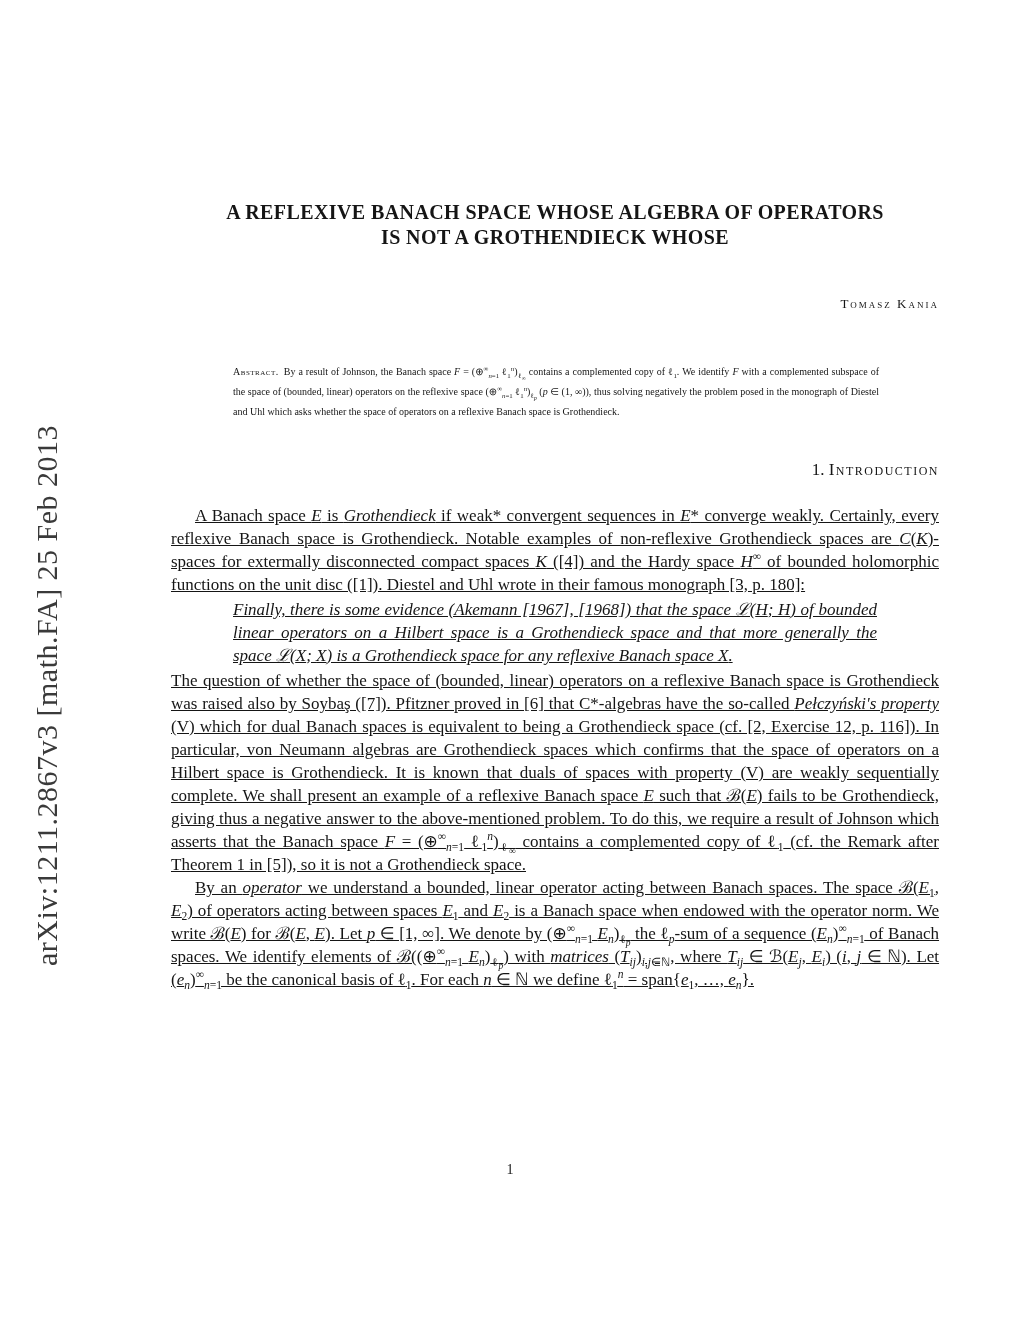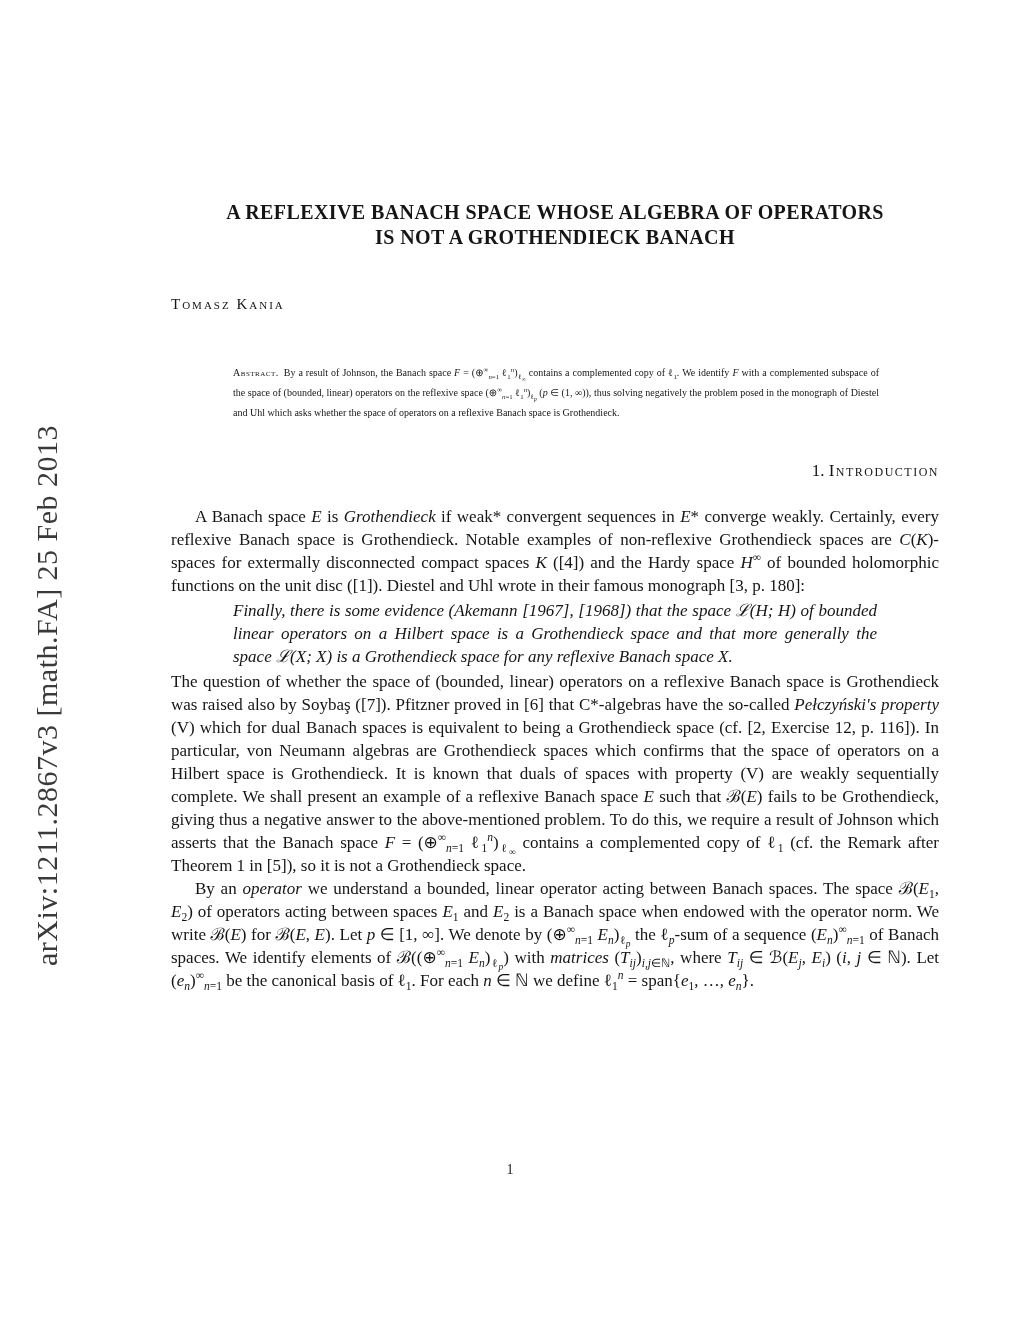--- a/index.html
+++ b/index.html
@@ -92,7 +92,7 @@
 
     <div class="title">
       <div>A REFLEXIVE BANACH SPACE WHOSE ALGEBRA OF OPERATORS</div>
-      <div>IS NOT A GROTHENDIECK BANACH</div>
+      <div>IS NOT A GROTHENDIECK WHOSE</div>
     </div>
 
     <div class="author">Tomasz Kania</div>

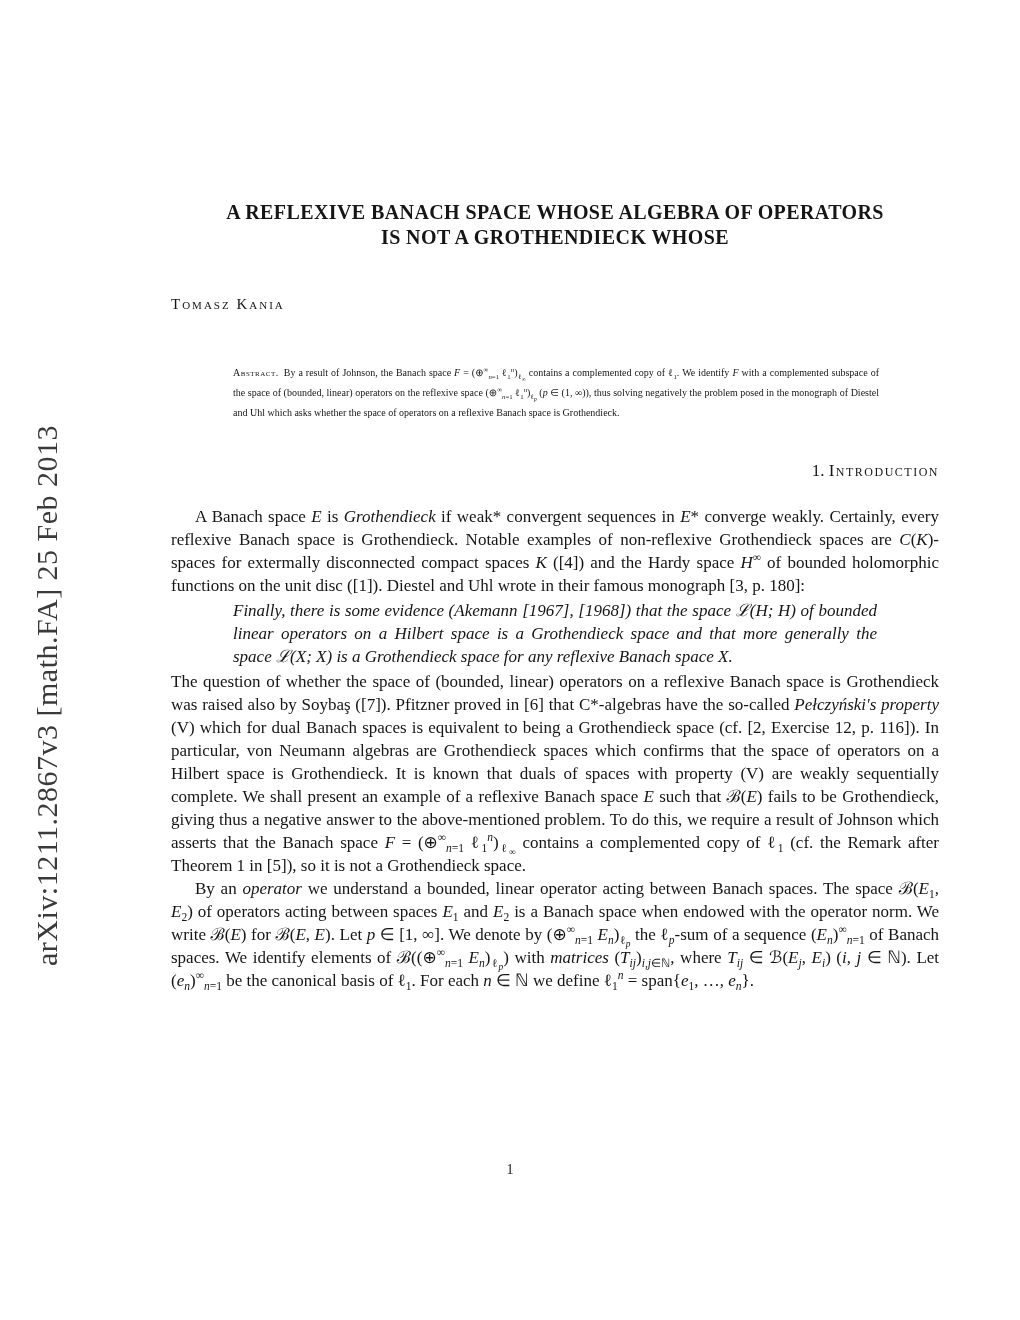--- a/index.html
+++ b/index.html
@@ -34,9 +34,9 @@
   }
 
   .author {
-    text-align: left;
+    text-align: right;
     margin-top: 46px;
-    font-size: 15px;
+    font-size: 13px;
     font-variant: small-caps;
     letter-spacing: 2px;
   }

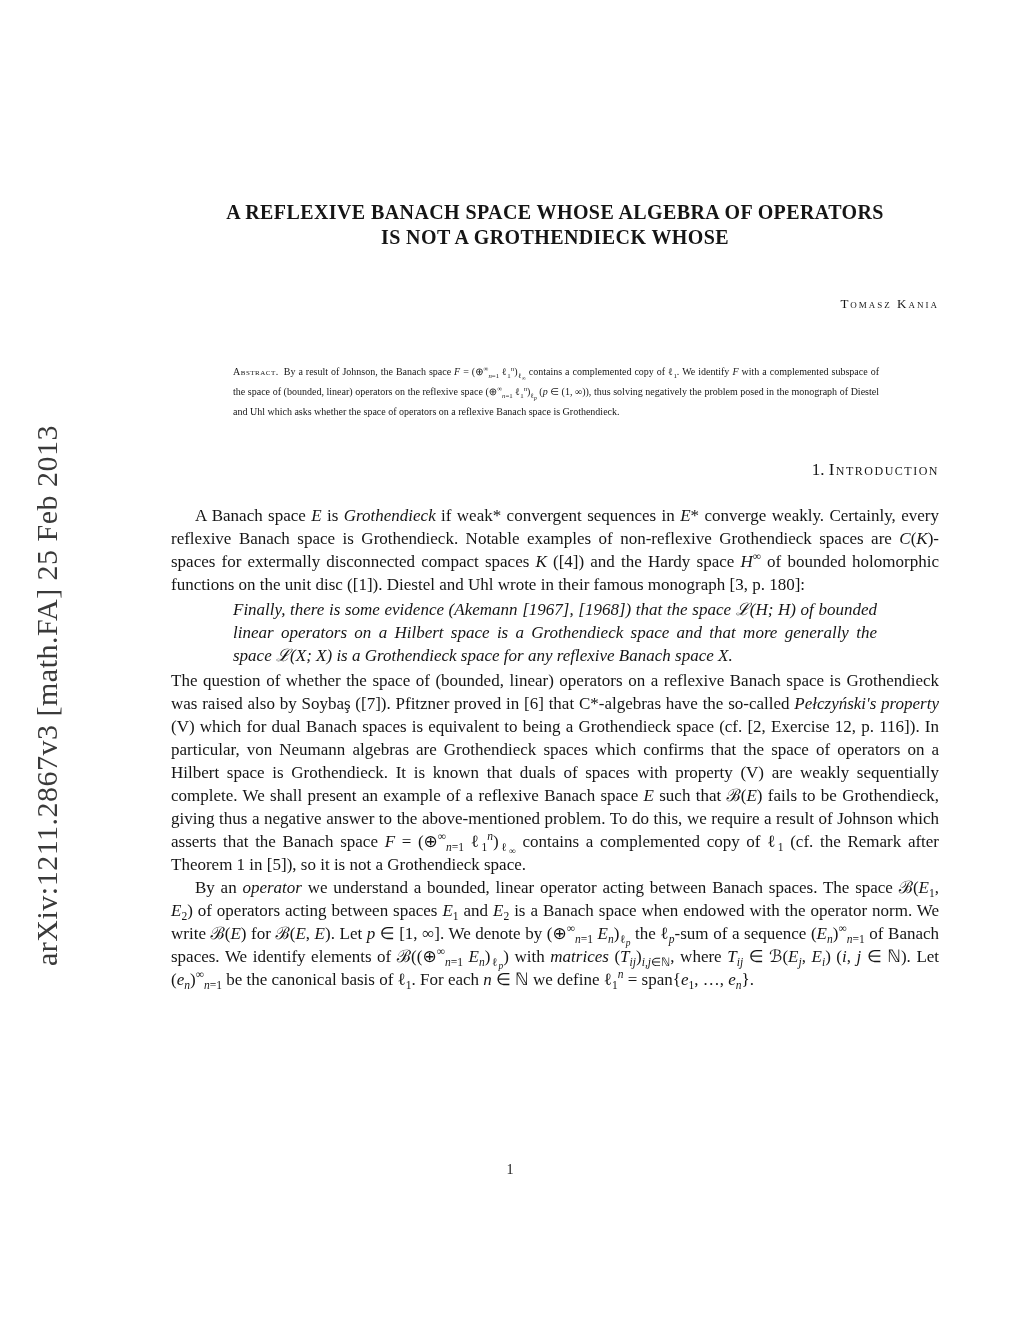--- a/index.html
+++ b/index.html
@@ -61,6 +61,7 @@
     font-size: 17px;
     line-height: 23px;
     text-align: justify;
+    text-decoration: underline;
   }
   .body-text p { margin: 0; }
   p.indent { text-indent: 24px; }

